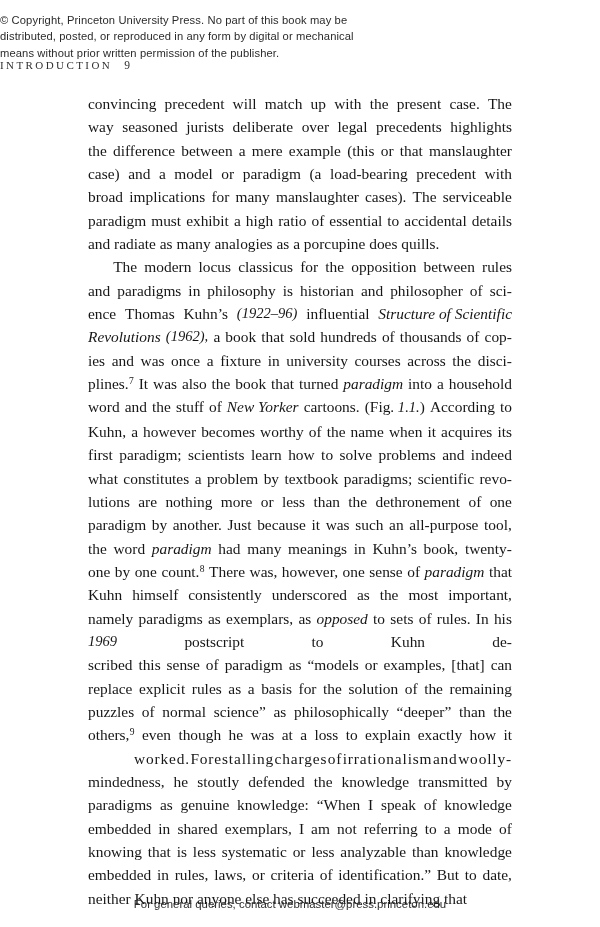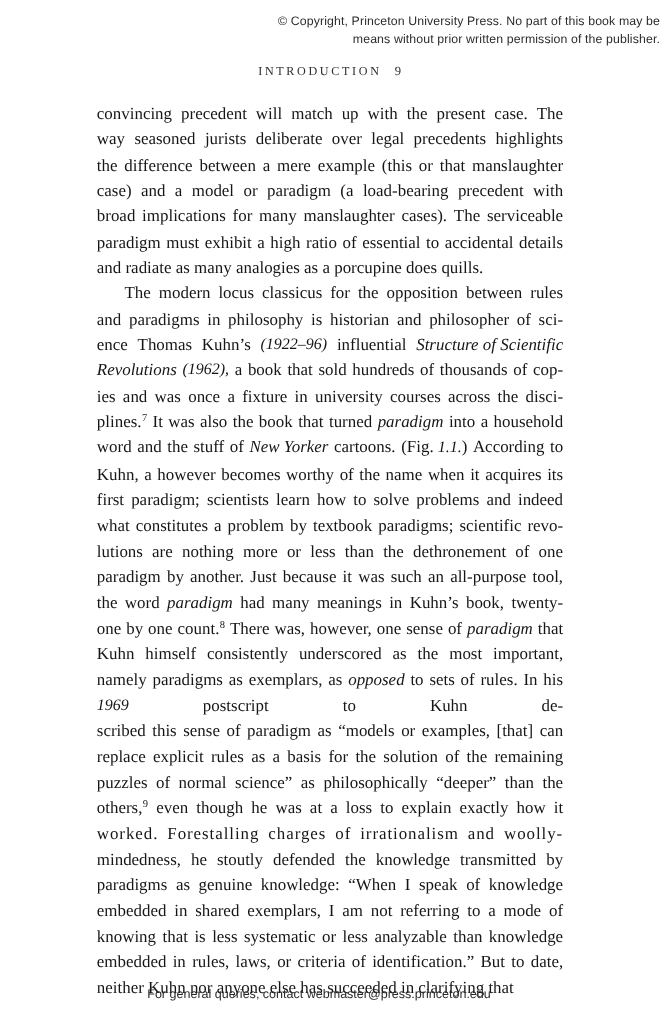--- a/index.html
+++ b/index.html
@@ -31,7 +31,7 @@
     left: 0;
     top: 12px;
     width: 600px;
-    text-align: right;
+    text-align: left;
     font-family: "Liberation Sans", "DejaVu Sans", sans-serif;
     font-size: 11.2px;
     line-height: 16.3px;

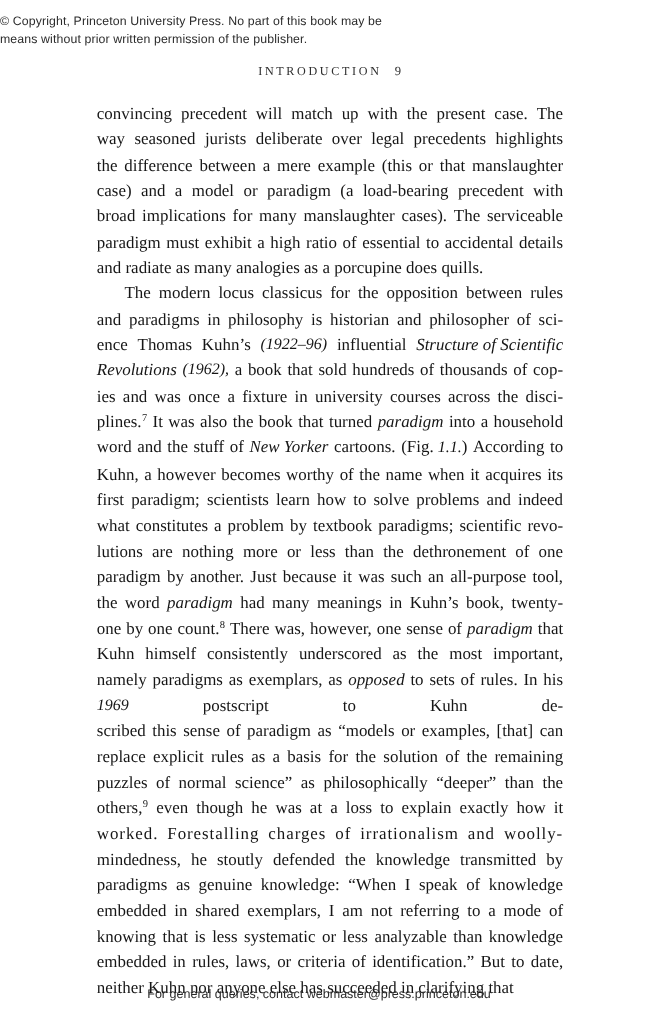--- a/index.html
+++ b/index.html
@@ -132,6 +132,7 @@
 
   <div class="copyright-notice">
     <span class="cline">© Copyright, Princeton University Press. No part of this book may be</span>
+    <span class="cline">distributed, posted, or reproduced in any form by digital or mechanical</span>
     <span class="cline">means without prior written permission of the publisher.</span>
   </div>
 

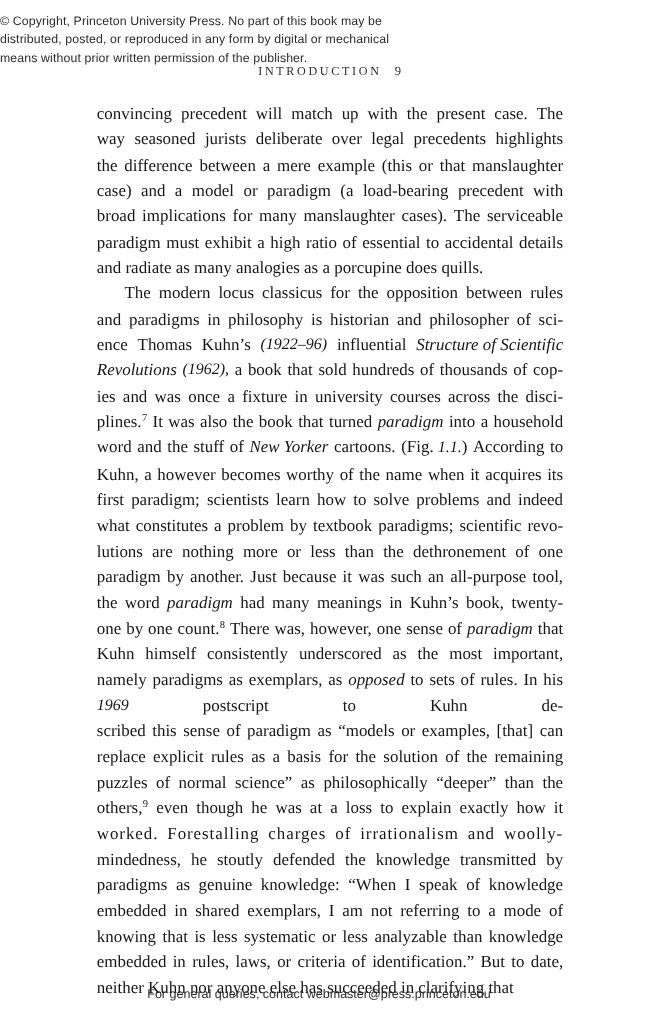--- a/index.html
+++ b/index.html
@@ -49,7 +49,7 @@
     left: 0;
     top: 59px;
     width: 600px;
-    text-align: center;
+    text-align: left;
     font-size: 11px;
     letter-spacing: 0.22em;
     color: #2f2f2f;

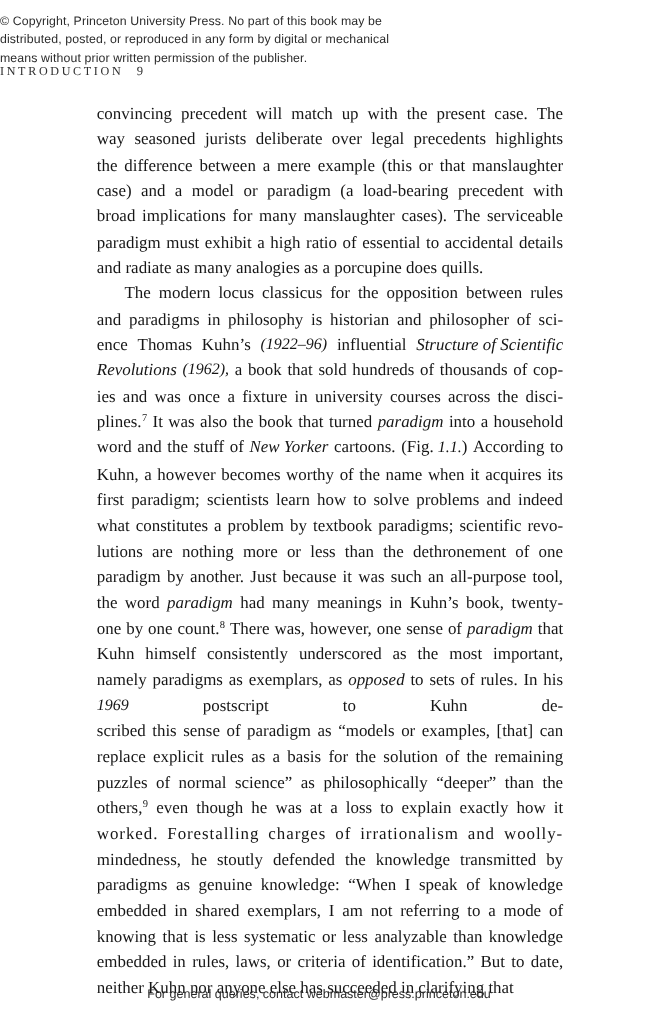--- a/index.html
+++ b/index.html
@@ -110,6 +110,7 @@
   
   .track {
     letter-spacing: 0.055em;
+    margin-left: 46px;
   }
 
   

